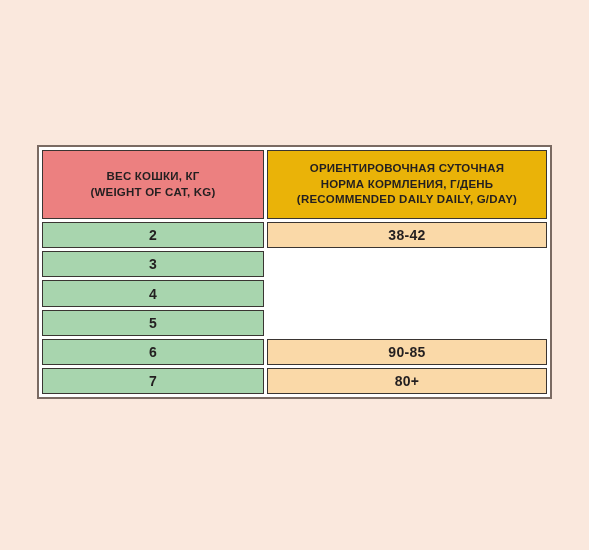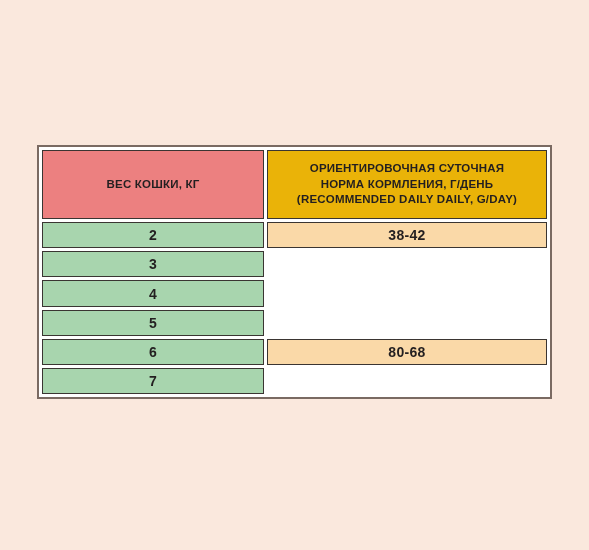--- a/index.html
+++ b/index.html
@@ -121,6 +121,7 @@
       <div class="cell cell-weight header-weight">
         <div class="header-text">
           <span class="line">ВЕС КОШКИ, КГ</span>
+          <span class="line">(WEIGHT OF CAT, KG)</span>
         </div>
       </div>
       <div class="cell cell-ration header-ration">

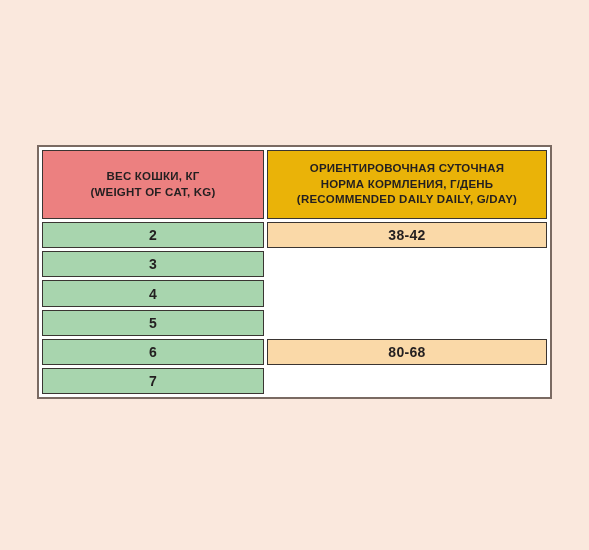--- a/index.html
+++ b/index.html
@@ -165,7 +165,7 @@
         <span class="data-text">6</span>
       </div>
       <div class="cell cell-ration body-ration">
-        <span class="data-text">80-68</span>
+        <span class="data-text">90-85</span>
       </div>
     </div>
 

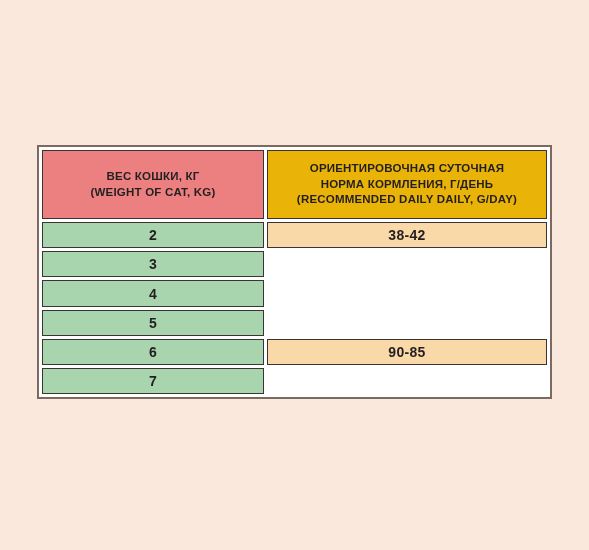--- a/index.html
+++ b/index.html
@@ -173,6 +173,9 @@
       <div class="cell cell-weight body-weight">
         <span class="data-text">7</span>
       </div>
+      <div class="cell cell-ration body-ration">
+        <span class="data-text">80+</span>
+      </div>
     </div>
 
   </div>

